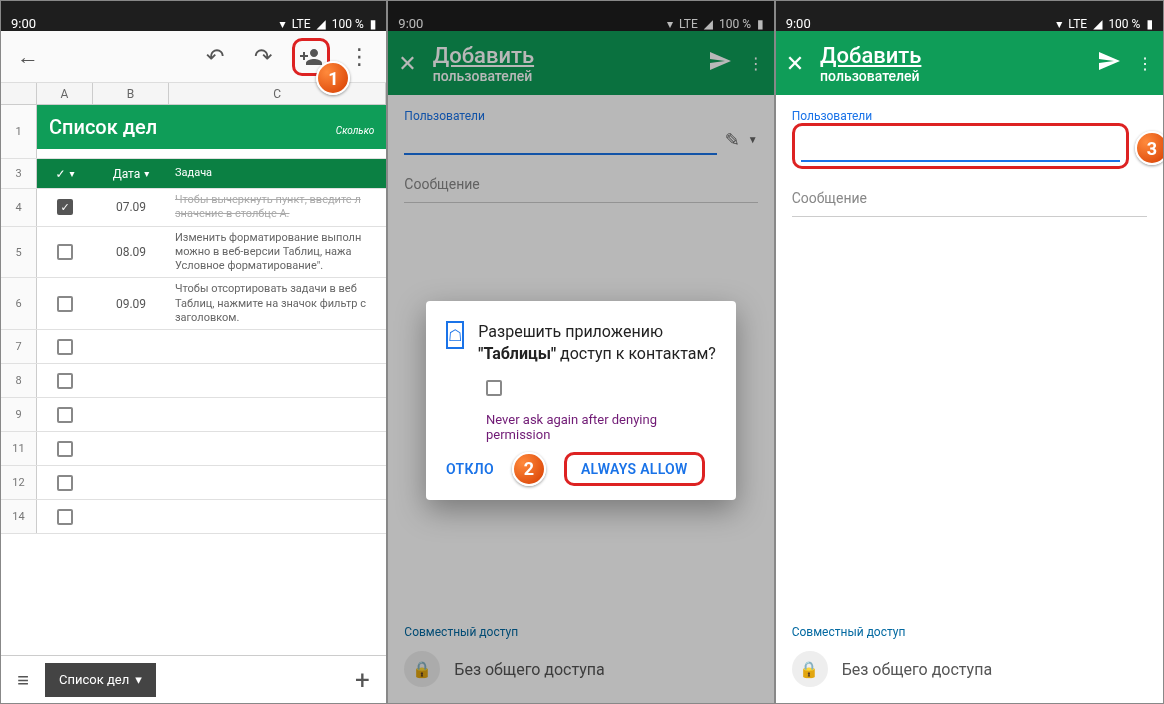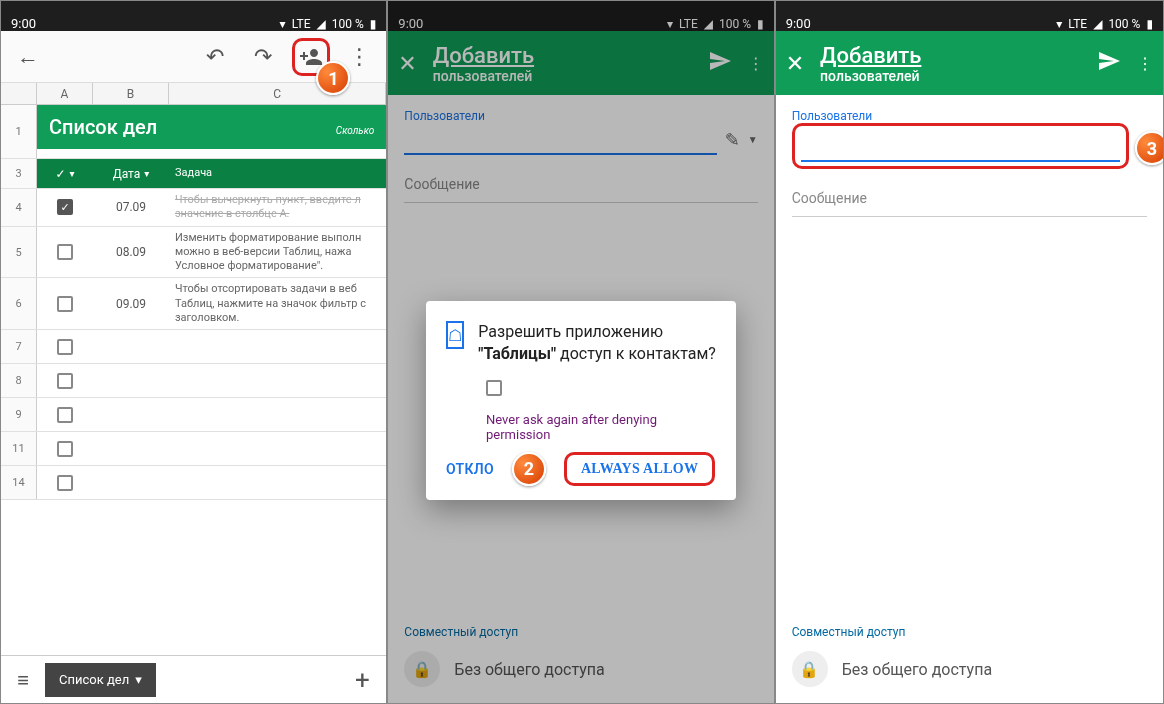--- a/index.html
+++ b/index.html
@@ -73,7 +73,7 @@
   .dialog .never .cb{width:16px; height:16px; border:2px solid #888; border-radius:2px; flex-shrink:0;}
   .dialog .actions{display:flex; justify-content:flex-start; gap:18px; align-items:center;}
   .dialog .actions .btn{color:#1a73e8; font-weight:600; font-size:14px; letter-spacing:.3px;}
-  .allow-hl{border:3px solid #d22; border-radius:10px; padding:6px 14px;font-family:Liberation Serif, serif;}
+  .allow-hl{border:3px solid #d22; border-radius:10px; padding:6px 14px;}
 
   .input-hl { border:3px solid #d22; border-radius:10px; padding:4px 6px; width:100%;}
 

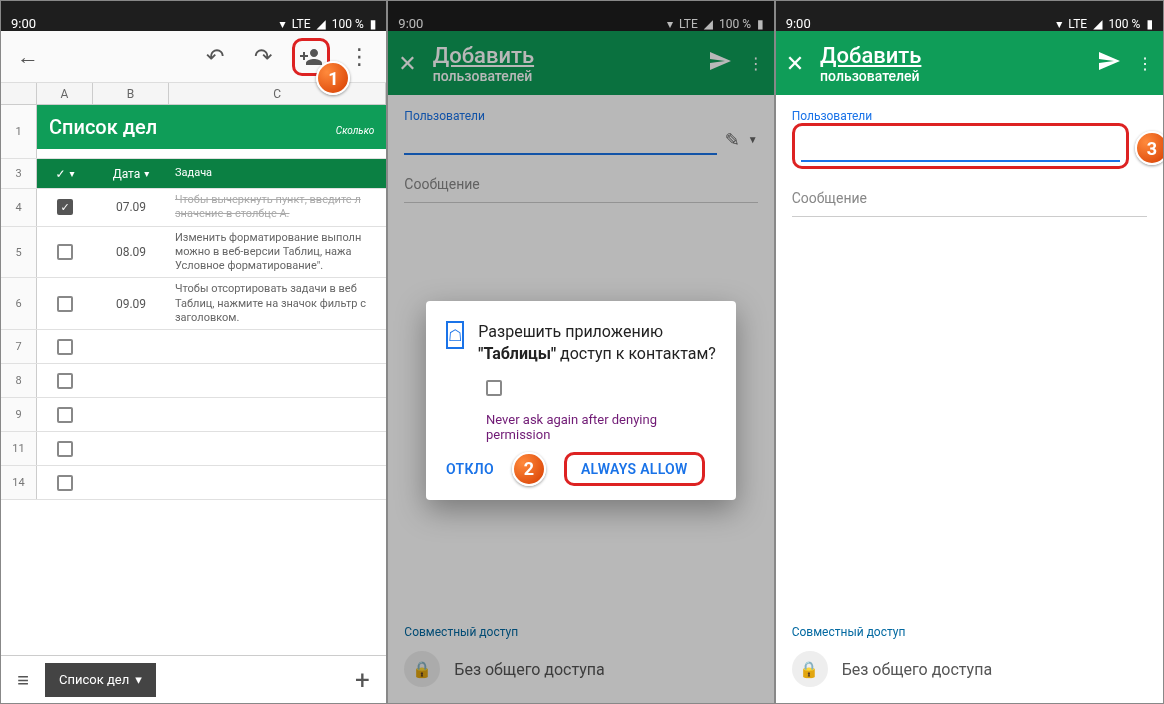--- a/index.html
+++ b/index.html
@@ -190,6 +190,14 @@
             <div class="cC"></div>
           </div>
           <div class="row">
+            <div class="rn">12</div>
+            <div class="cA">
+              <div class="checkbox "></div>
+            </div>
+            <div class="cB"></div>
+            <div class="cC"></div>
+          </div>
+          <div class="row">
             <div class="rn">14</div>
             <div class="cA">
               <div class="checkbox "></div>

